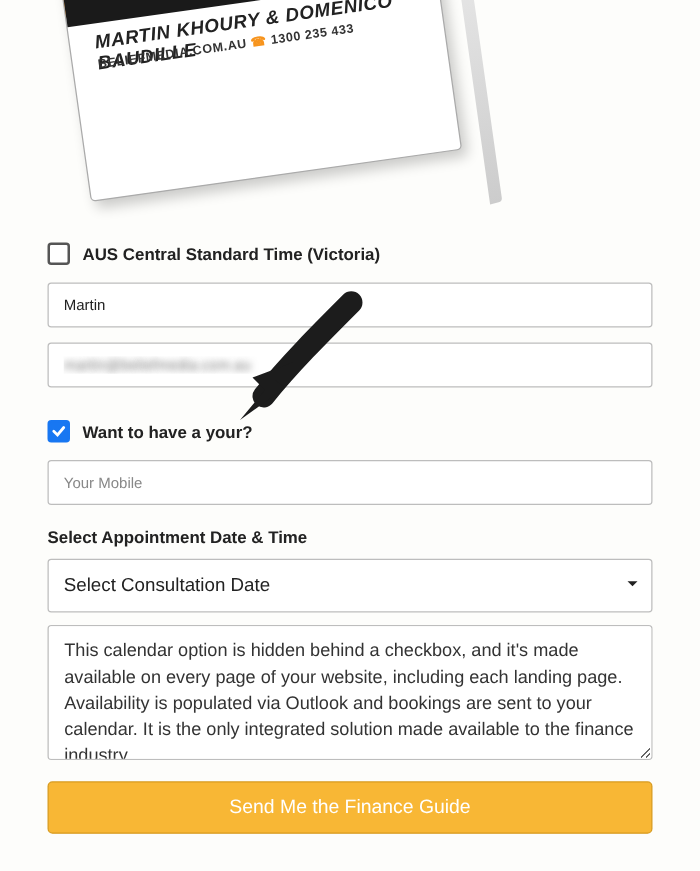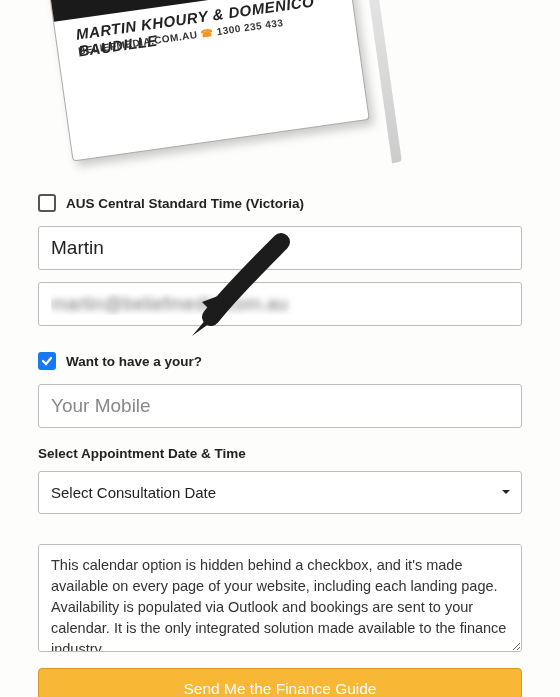--- a/index.html
+++ b/index.html
@@ -122,7 +122,7 @@
     border-radius: 3px;
     background: #fff;
     padding: 10px 12px;
-    font-size: 19px;
+    font-size: 12px;
     color: #222;
     margin-bottom: 12px;
     font-family: inherit;

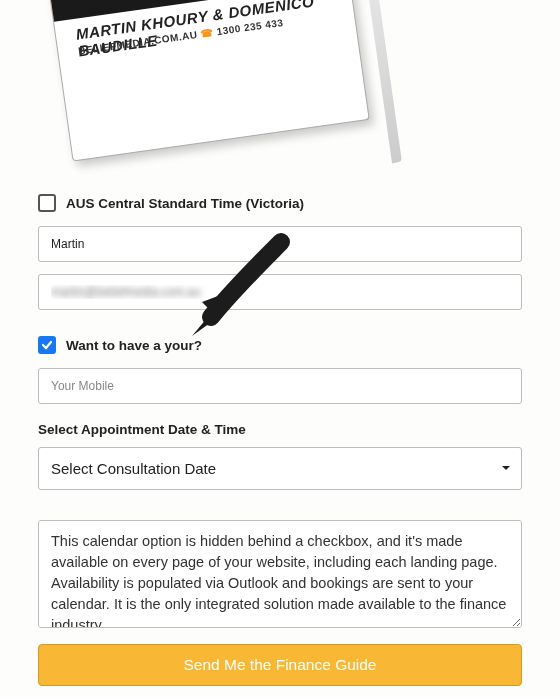--- a/index.html
+++ b/index.html
@@ -131,7 +131,7 @@
   .field.blur { color: transparent; text-shadow: 0 0 6px rgba(80,80,80,0.8); }
   .select-wrap {
     position: relative;
-    margin-bottom: 30px;
+    margin-bottom: 10px;
   }
   .select {
     width: 100%;

